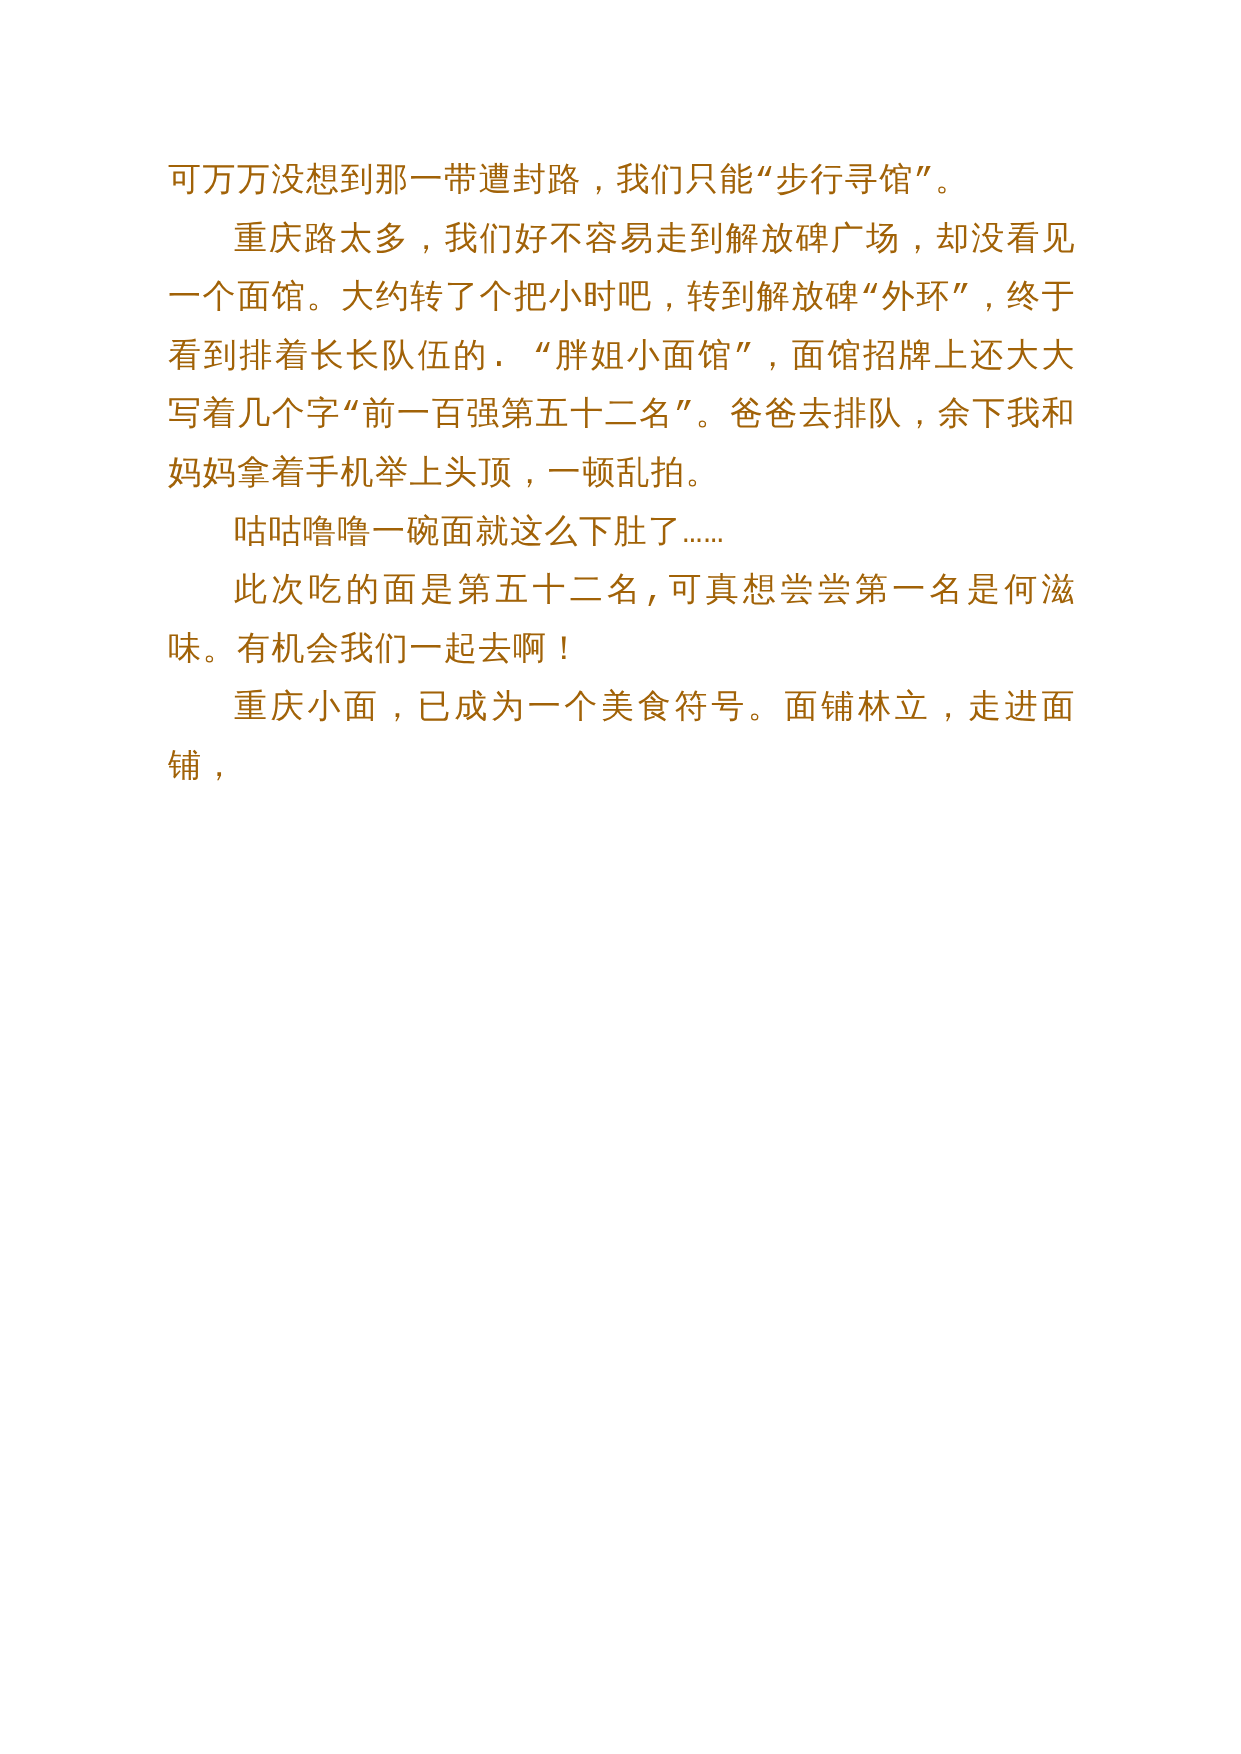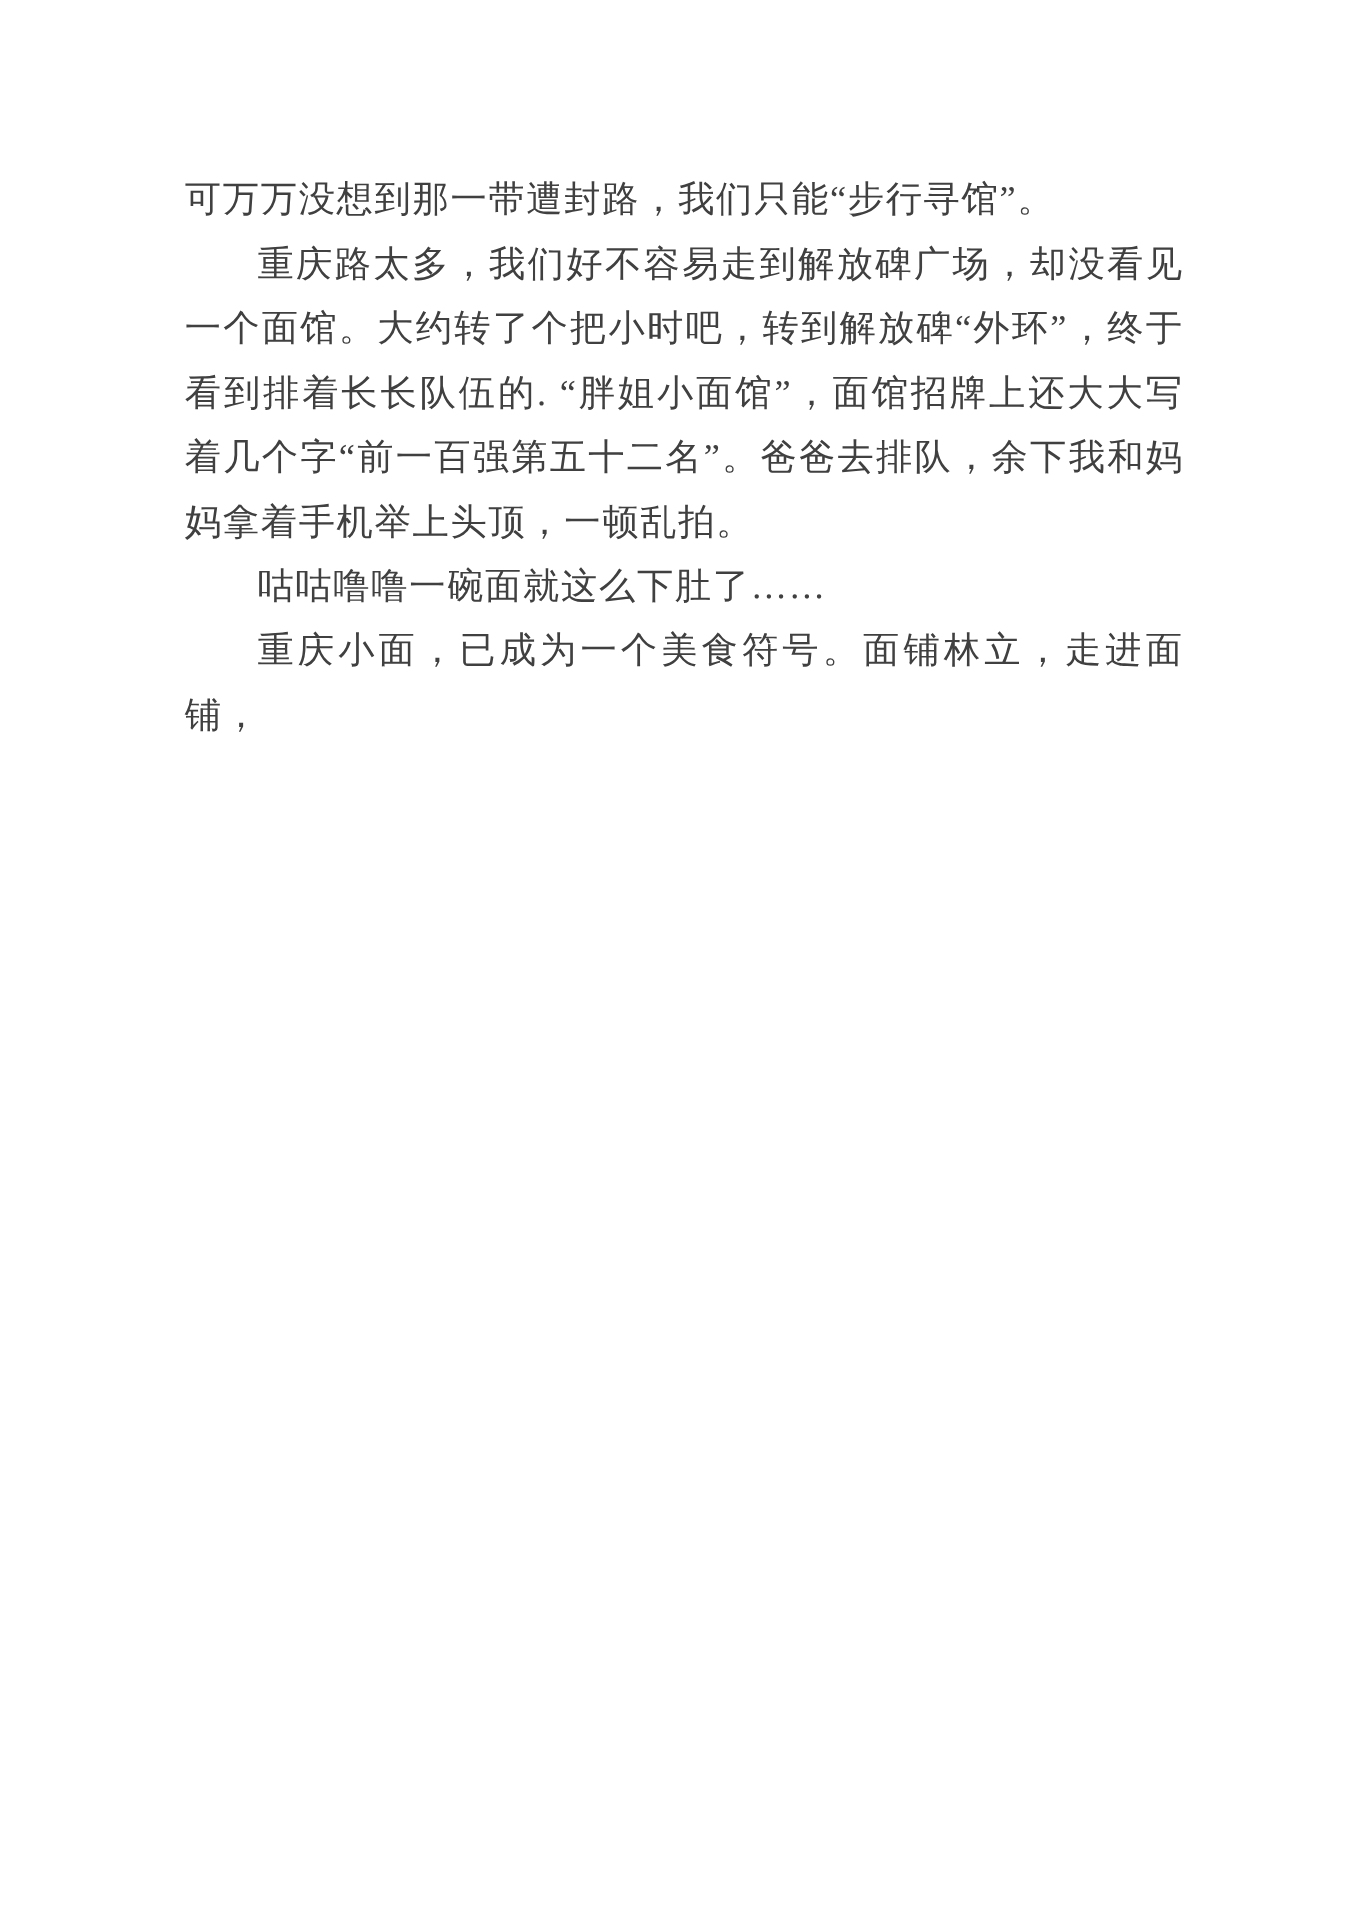--- a/index.html
+++ b/index.html
@@ -20,8 +20,8 @@
     left: 168px;
     top: 153px;
     width: 908px;
-    color: #404040;
-    font-family: Liberation Serif, serif;
+    color: #a16207;
+    font-family: Liberation Mono, monospace;
     font-size: 33px;
     line-height: 58.6px;
     letter-spacing: 1.5px;

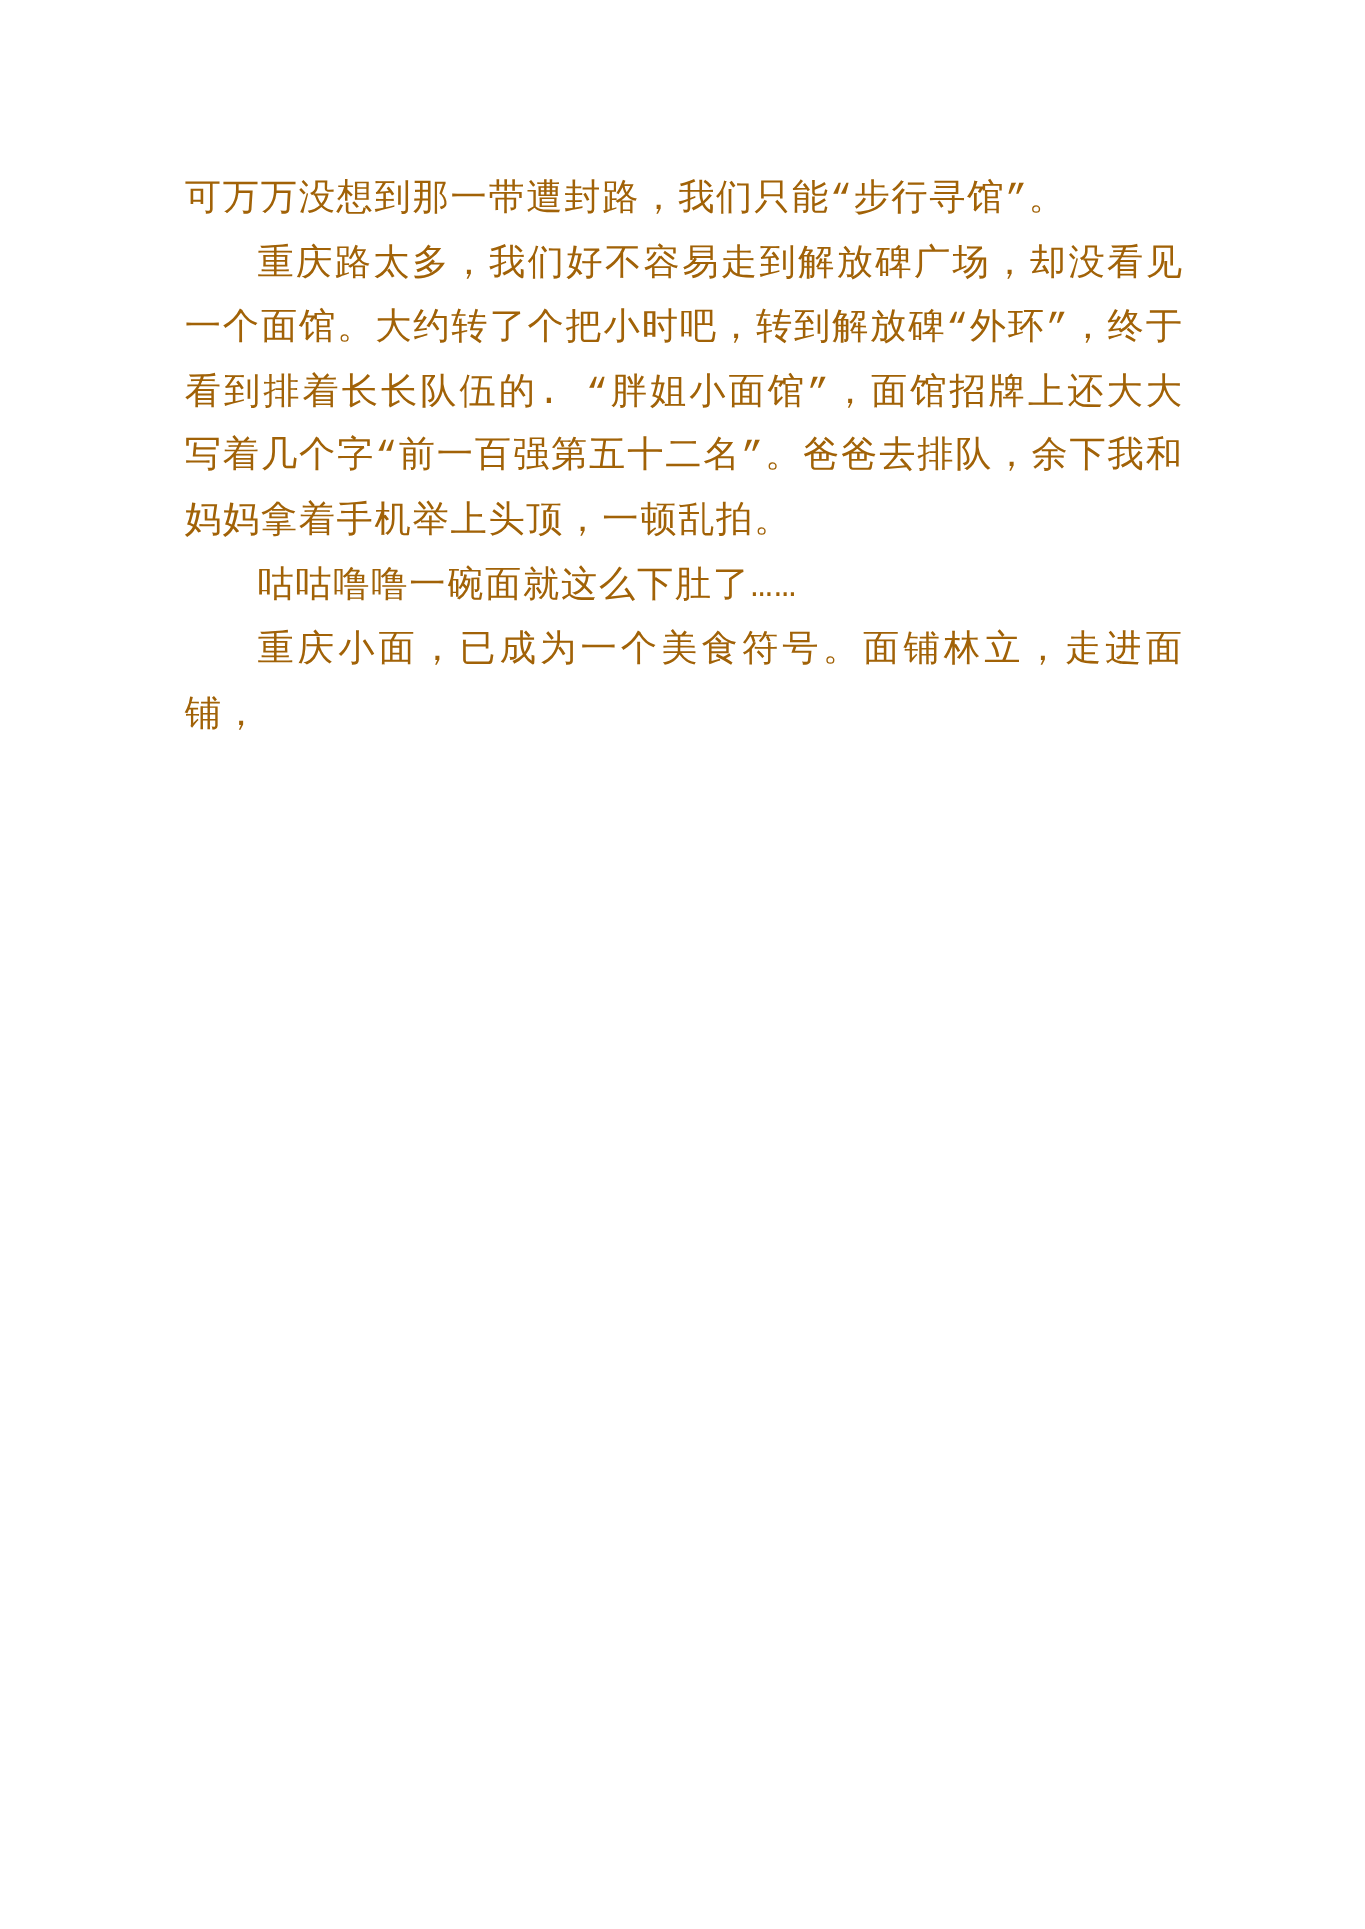--- a/index.html
+++ b/index.html
@@ -50,6 +50,7 @@
     <p class="no-indent">可万万没想到那一带遭封路，我们只能“步行寻馆”。</p>
     <p class="indent">重庆路太多，我们好不容易走到解放碑广场，却没看见一个面馆。大约转了个把小时吧，转到解放碑“外环”，终于看到排着长长队伍的. “胖姐小面馆”，面馆招牌上还大大写着几个字“前一百强第五十二名”。爸爸去排队，余下我和妈妈拿着手机举上头顶，一顿乱拍。</p>
     <p class="indent">咕咕噜噜一碗面就这么下肚了……</p>
+    <p class="indent">此次吃的面是第五十二名,可真想尝尝第一名是何滋味。有机会我们一起去啊！</p>
     <p class="indent">重庆小面，已成为一个美食符号。面铺林立，走进面铺，</p>
   </div>
 </div>

